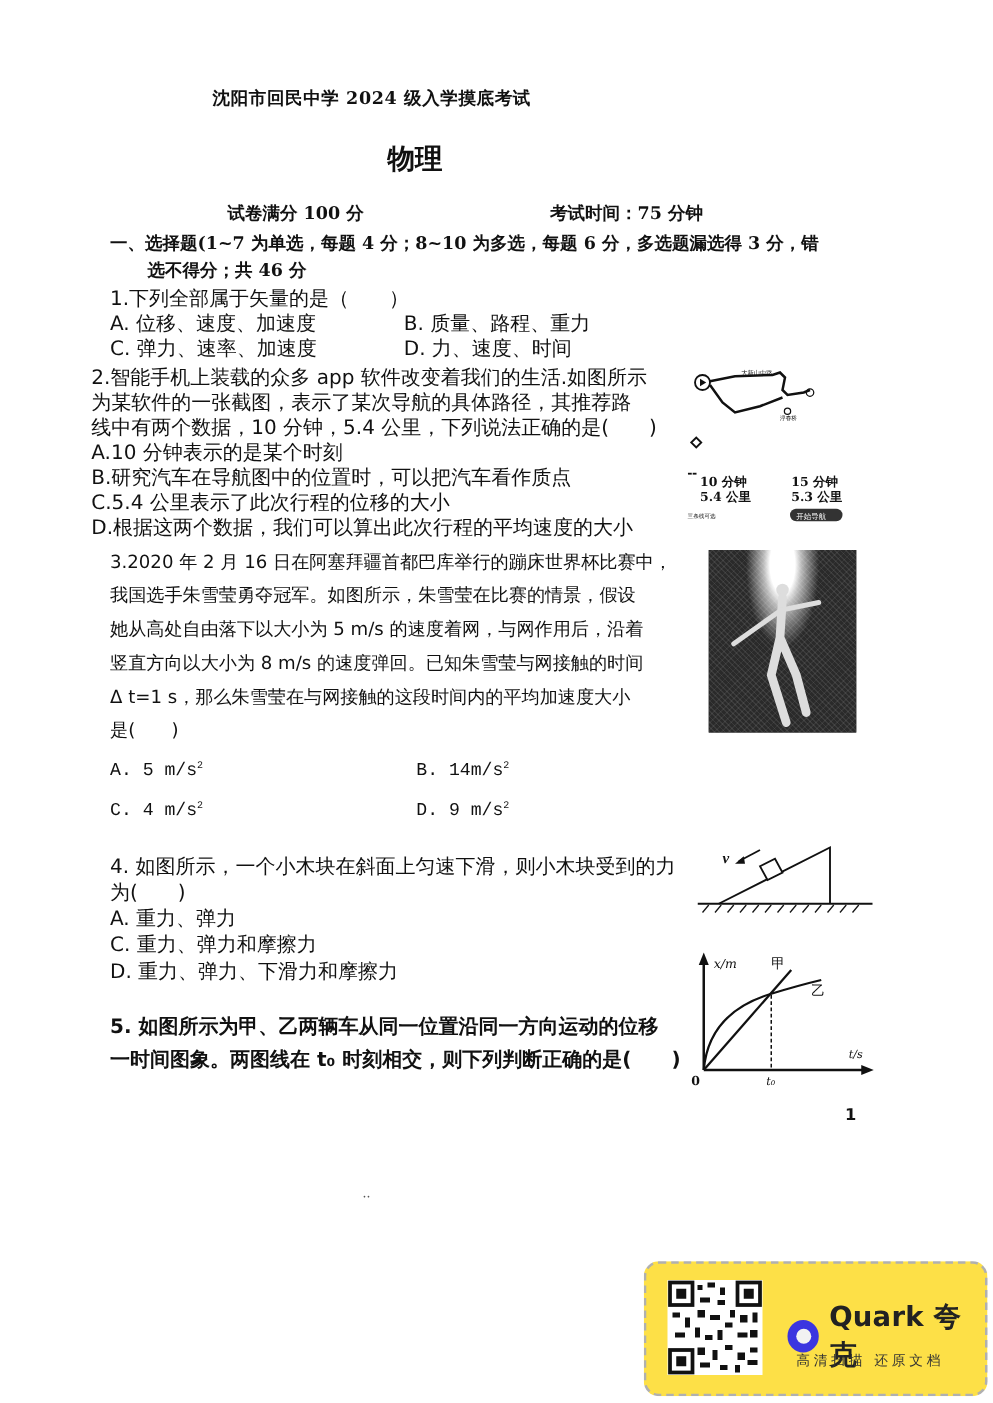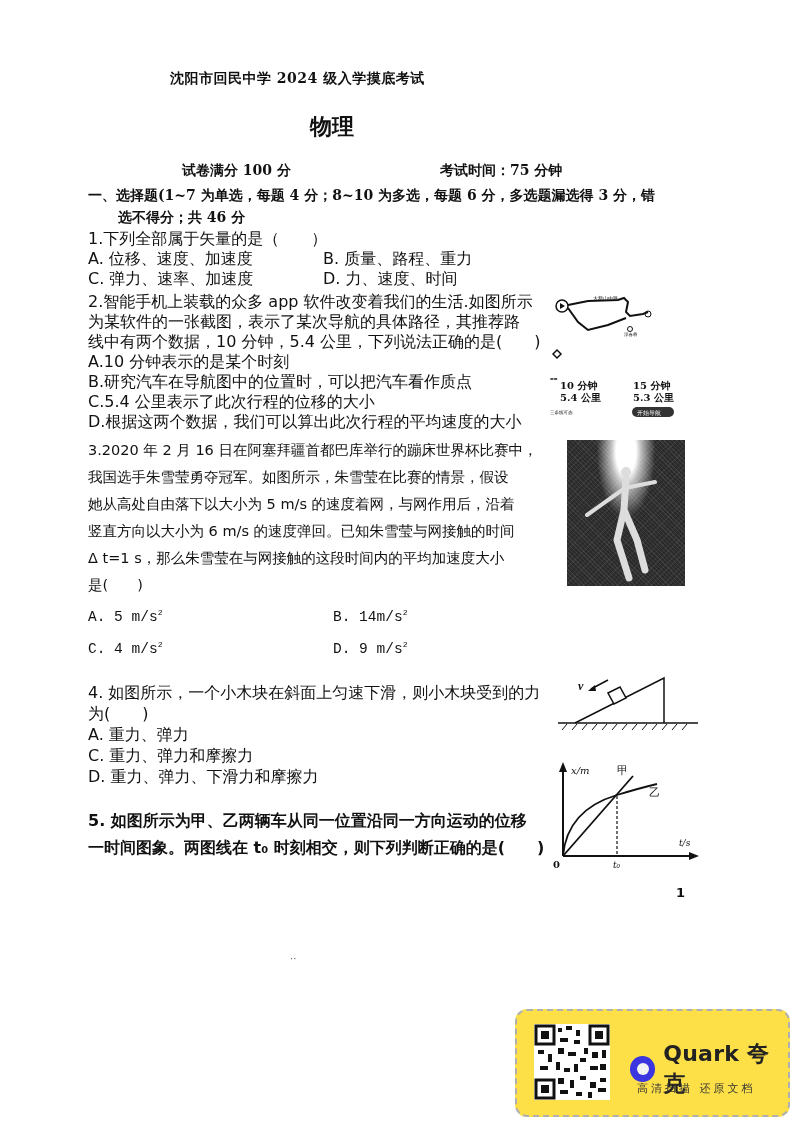--- a/index.html
+++ b/index.html
@@ -62,7 +62,7 @@
   </div>
 </div>
 
-<div class="abs" style="left:88px; top:292px;">
+<div class="abs" style="left:73px; top:292px;">
   <div class="line">2.智能手机上装载的众多 app 软件改变着我们的生活.如图所示</div>
   <div class="line">为某软件的一张截图，表示了某次导航的具体路径，其推荐路</div>
   <div class="line">线中有两个数据，10 分钟，5.4 公里，下列说法正确的是(　　)</div>

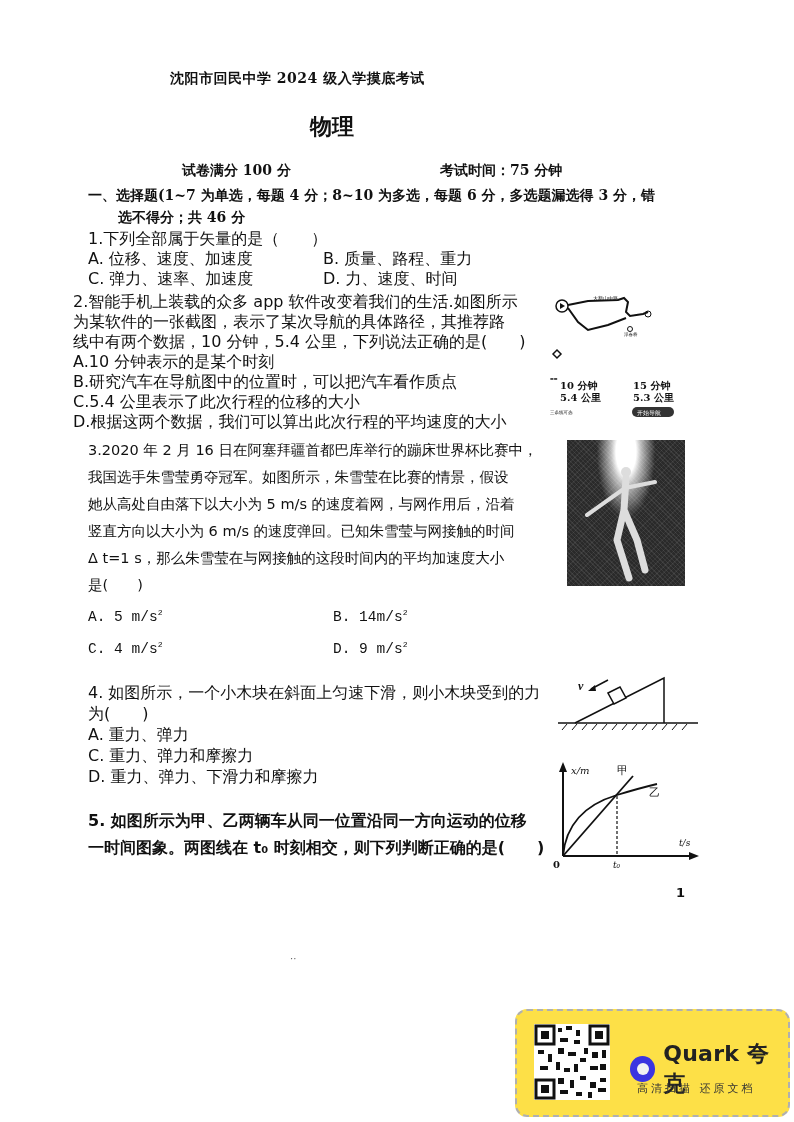--- a/index.html
+++ b/index.html
@@ -98,7 +98,7 @@
   <div class="line q3">3.2020 年 2 月 16 日在阿塞拜疆首都巴库举行的蹦床世界杯比赛中，</div>
   <div class="line q3">我国选手朱雪莹勇夺冠军。如图所示，朱雪莹在比赛的情景，假设</div>
   <div class="line q3">她从高处自由落下以大小为 5 m/s 的速度着网，与网作用后，沿着</div>
-  <div class="line q3">竖直方向以大小为 6 m/s 的速度弹回。已知朱雪莹与网接触的时间</div>
+  <div class="line q3">竖直方向以大小为 8 m/s 的速度弹回。已知朱雪莹与网接触的时间</div>
   <div class="line q3">Δ t=1 s，那么朱雪莹在与网接触的这段时间内的平均加速度大小</div>
   <div class="line q3">是(　　)</div>
   <div class="optrow line q3" style="font-family:'Liberation Mono', monospace;">

